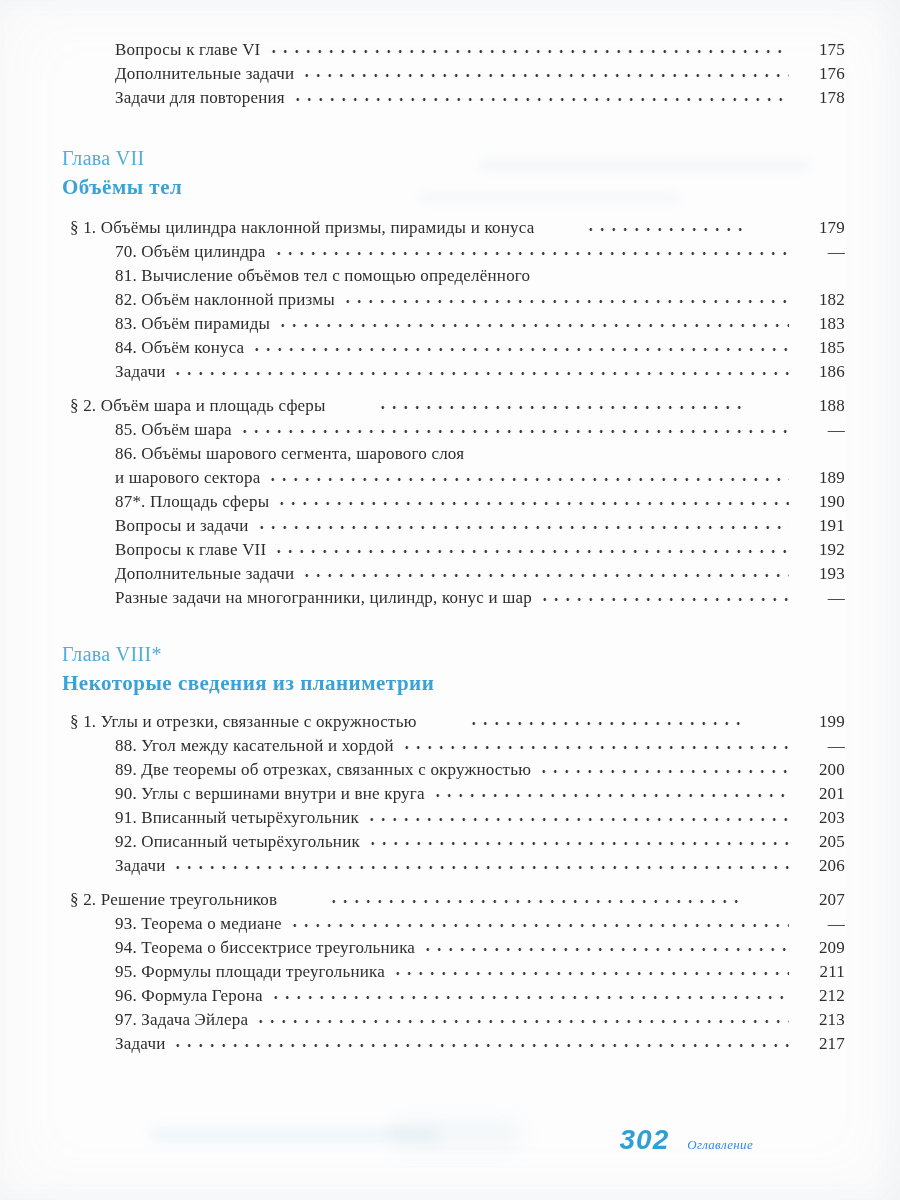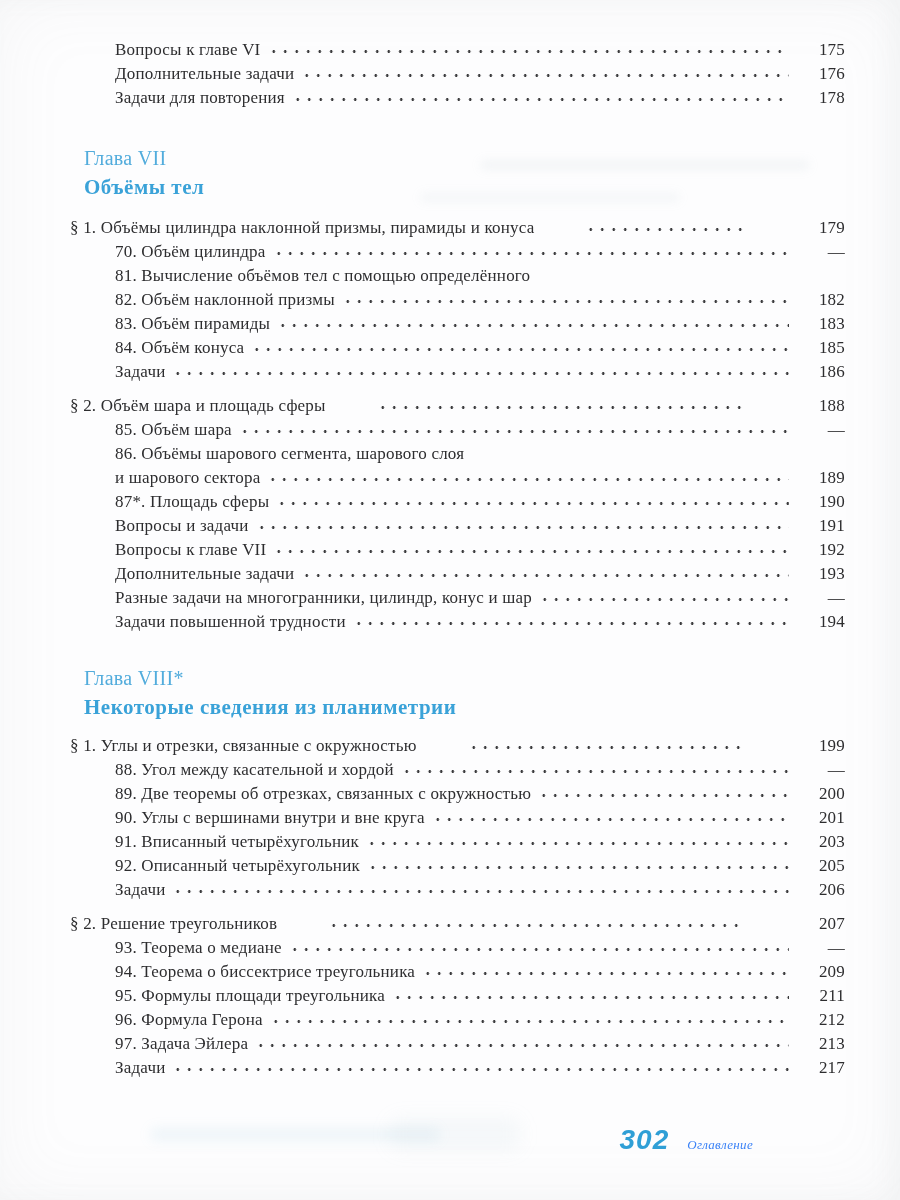--- a/index.html
+++ b/index.html
@@ -27,7 +27,7 @@
   }
   .spacer { flex: 1 1 auto; }
   .pg { flex: none; min-width: 46px; text-align: right; white-space: nowrap; }
-  .chapter { padding-left: 84px; margin-top: 34px; margin-bottom: 14px; }
+  .chapter { padding-left: 62px; margin-top: 34px; margin-bottom: 14px; }
   .chapter.second { margin-top: 30px; margin-bottom: 12px; }
   .chapter-number { font-size: 20px; line-height: 28px; color: #52acdc; letter-spacing: 0.3px; }
   .chapter-title  { font-size: 21px; line-height: 30px; color: #3aa2d8; font-weight: bold; letter-spacing: 0.5px; }

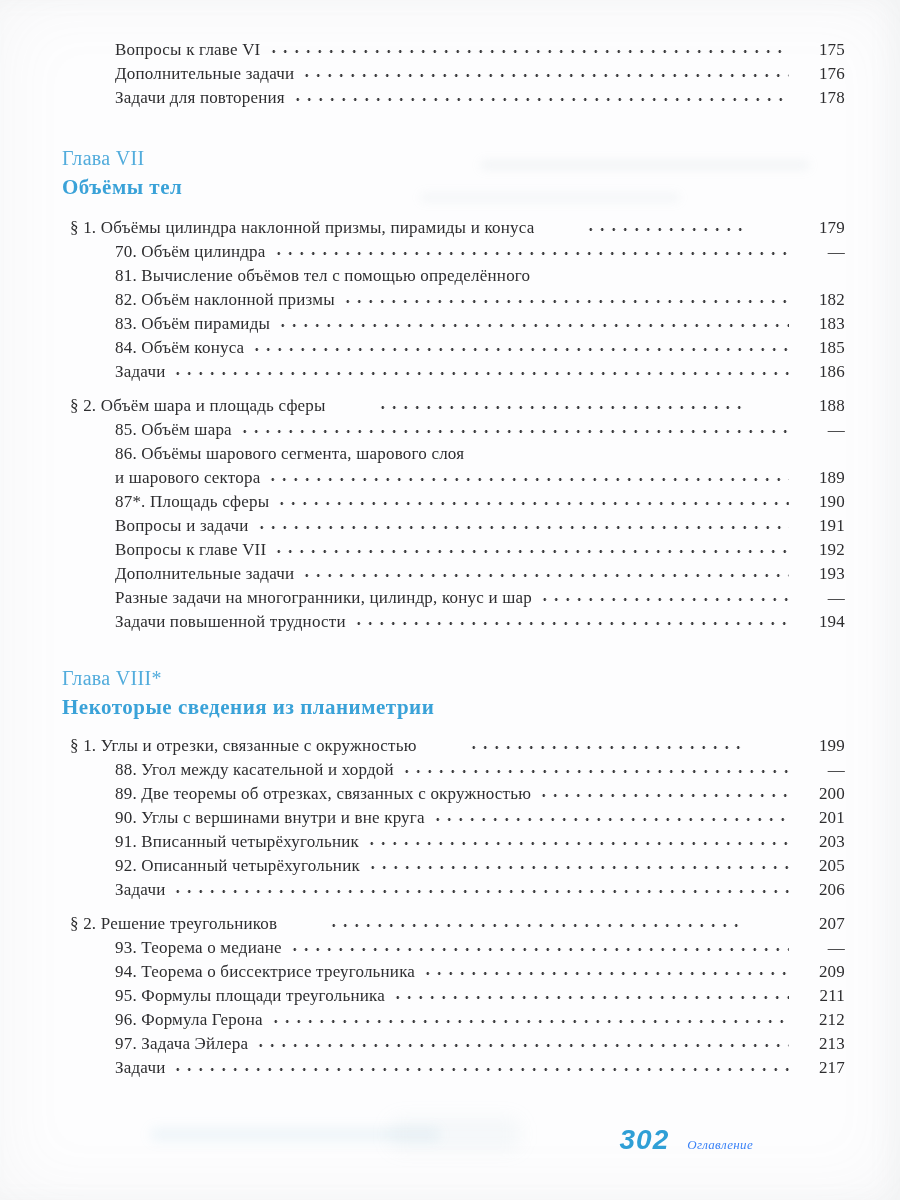--- a/index.html
+++ b/index.html
@@ -158,11 +158,6 @@
           <span class="dots"></span>
           <span class="pg">—</span>
         </div>
-        <div class="row item">
-          <span class="label">Задачи повышенной трудности</span>
-          <span class="dots"></span>
-          <span class="pg">194</span>
-        </div>
       </div>
       <div class="chapter second">
         <div class="chapter-number">Глава VIII*</div>

